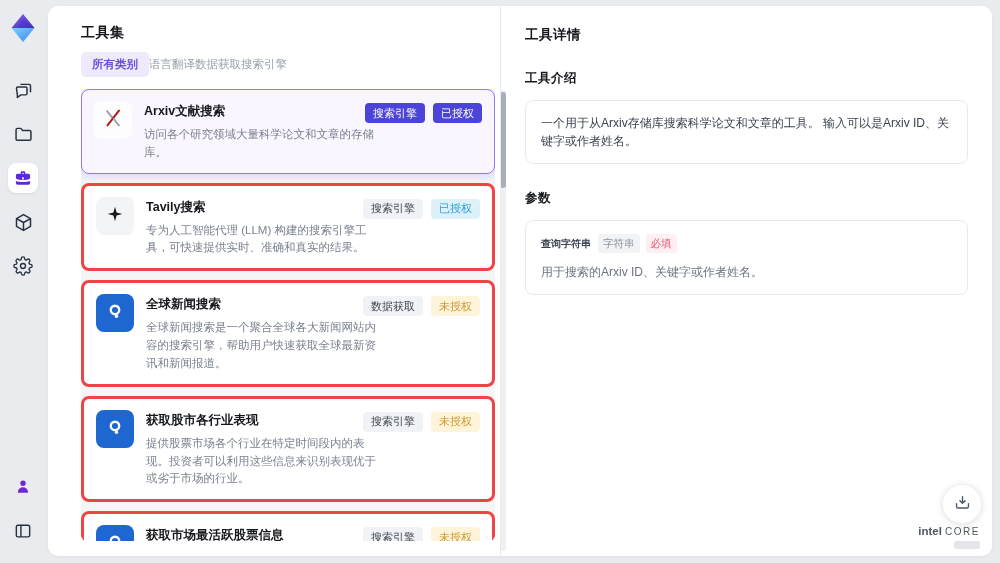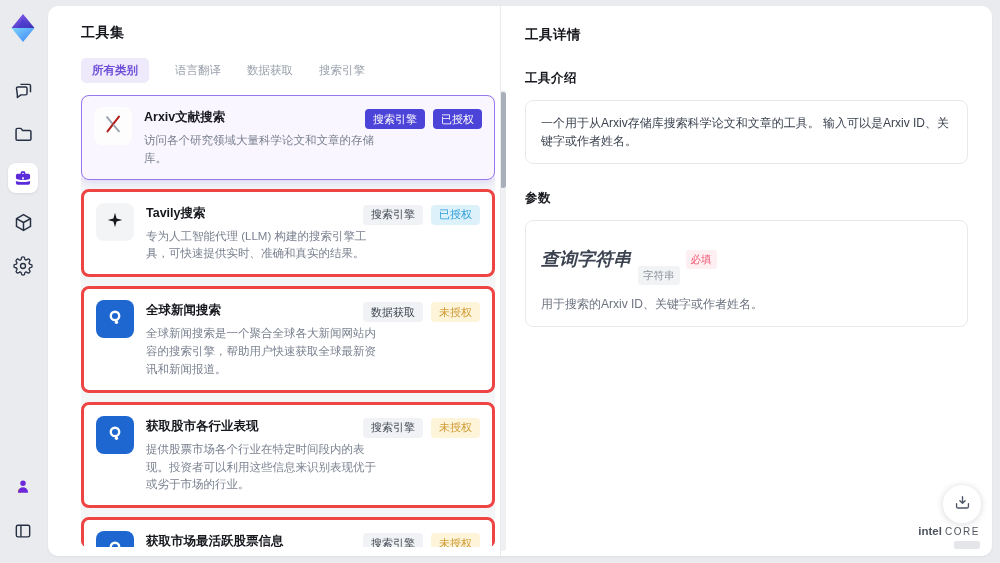--- a/index.html
+++ b/index.html
@@ -23,7 +23,7 @@
   
   .left-pane { position:absolute; left:16px; top:0; width:452px; height:100%; padding:18px 0 0 17px; }
   .toolset-title { font-size:14px; font-weight:bold; letter-spacing:.5px; }
-  .tabs { display:flex; align-items:center; gap:26px; margin-top:15px; height:26px; }
+  .tabs { display:flex; align-items:center; margin-top:9px; height:26px; }
   .tab { font-size:11.5px; color:#9aa1ac; cursor:pointer; white-space:nowrap; }
   .tab.active { background:#efeafb; color:#6d4fd8; font-weight:bold; padding:5px 11px; border-radius:5px; }
   .cards { margin-top:12px; width:414px; height:452px; overflow:hidden; background:#f4f5f7; border-radius:6px; }

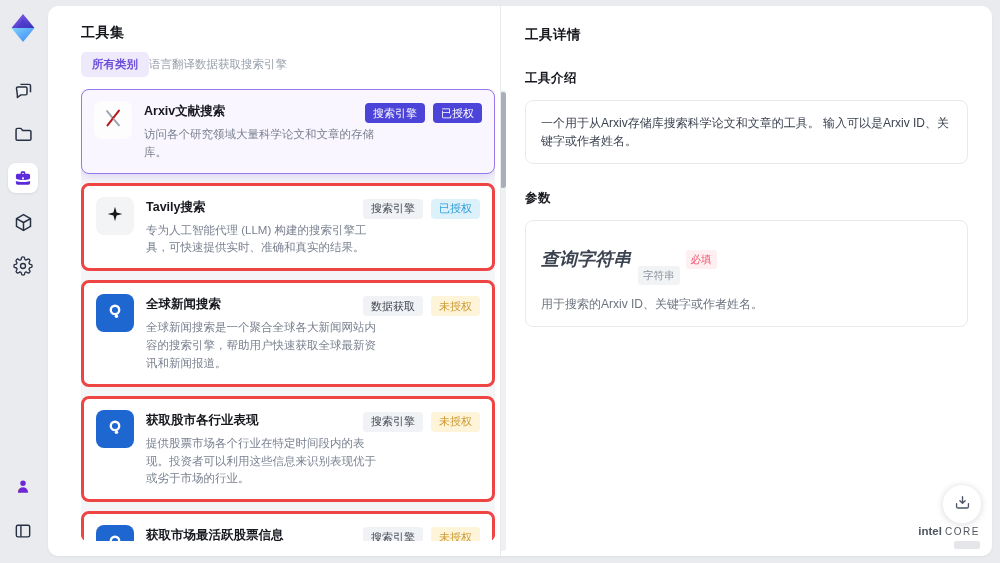--- a/index.html
+++ b/index.html
@@ -58,7 +58,7 @@
   .info-box { margin-top:13px; border:1px solid #e7e9ed; border-radius:8px;
     padding:13px 15px; font-size:12px; color:#3c4350; line-height:1.5; background:#fff; }
   .param-head { display:flex; align-items:center; }
-  .param-name { font-size:18px; font-weight:bold;font-style:italic; }
+  .param-name { font-size:10px; font-weight:bold; }
   .param-type { font-size:10.5px; color:#8a919d; background:#f2f3f5; padding:1.5px 5px; border-radius:3px; margin-left:7px;margin-top:32px; }
   .param-required { font-size:10.5px; color:#ef5872; background:#fdeff2; padding:1.5px 5px; border-radius:3px; margin-left:6px; }
   .param-desc { margin-top:10px; font-size:12px; color:#6d7480; }

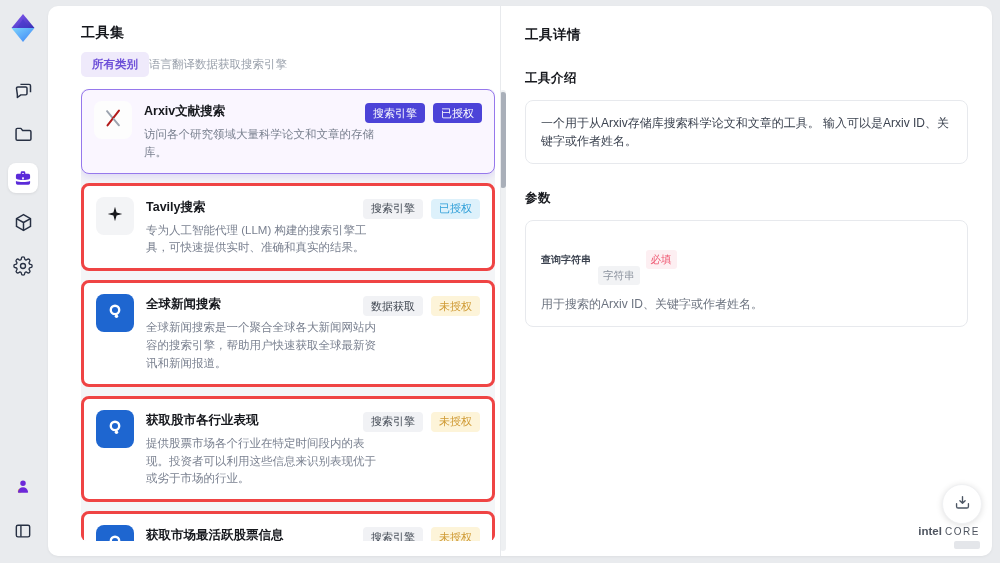--- a/index.html
+++ b/index.html
@@ -59,7 +59,7 @@
     padding:13px 15px; font-size:12px; color:#3c4350; line-height:1.5; background:#fff; }
   .param-head { display:flex; align-items:center; }
   .param-name { font-size:10px; font-weight:bold; }
-  .param-type { font-size:10.5px; color:#8a919d; background:#f2f3f5; padding:1.5px 5px; border-radius:3px; margin-left:7px;margin-top:32px; }
+  .param-type { font-size:10.5px; color:#8a919d; background:#f2f3f5; padding:1.5px 5px; border-radius:3px; margin-left:7px; }
   .param-required { font-size:10.5px; color:#ef5872; background:#fdeff2; padding:1.5px 5px; border-radius:3px; margin-left:6px; }
   .param-desc { margin-top:10px; font-size:12px; color:#6d7480; }
   

